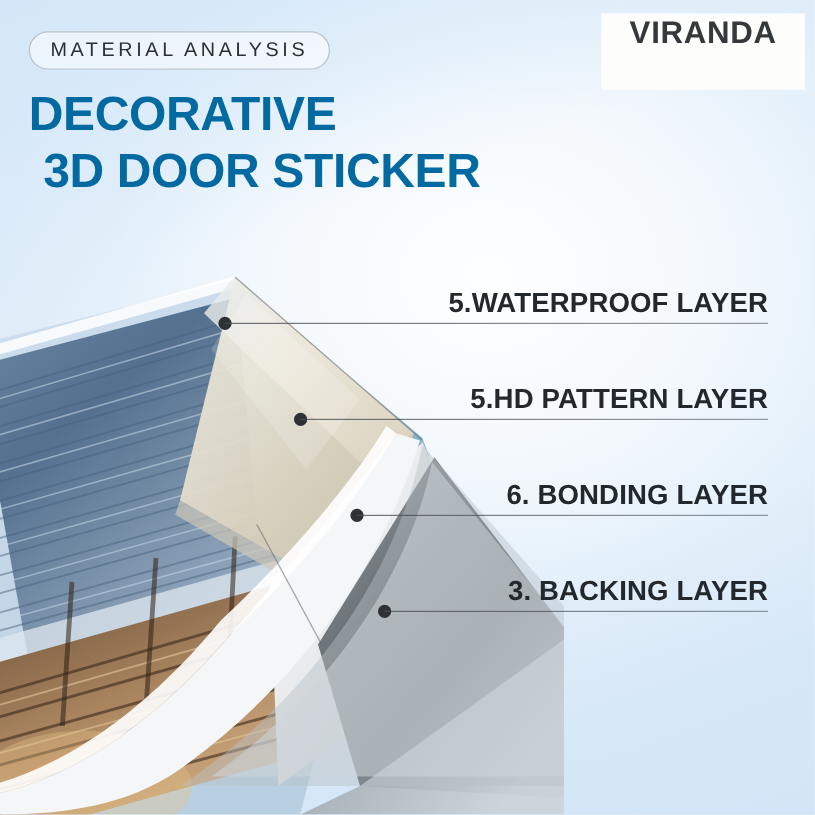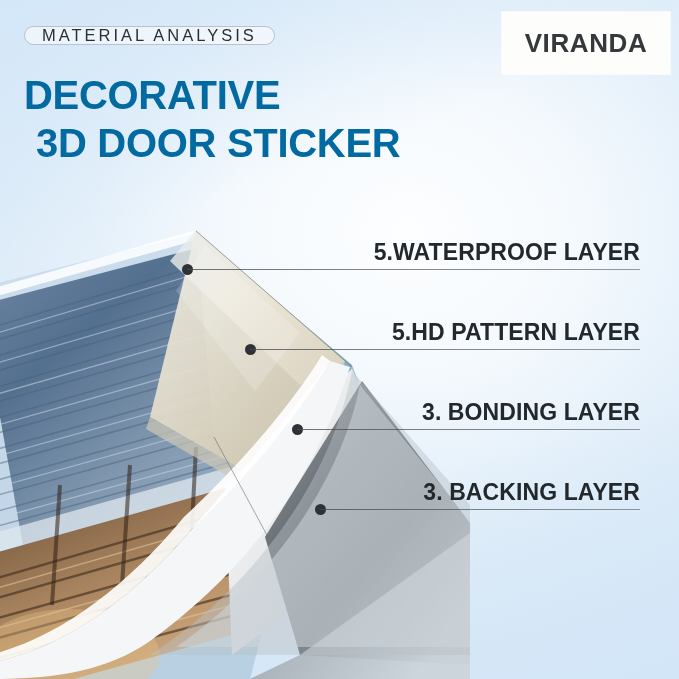--- a/index.html
+++ b/index.html
@@ -32,7 +32,7 @@
     position: absolute;
     left: 24px;
     top: 26px;
-    height: 19px;
+    height: 32px;
     padding: 0 17px;
     display: flex;
     align-items: center;

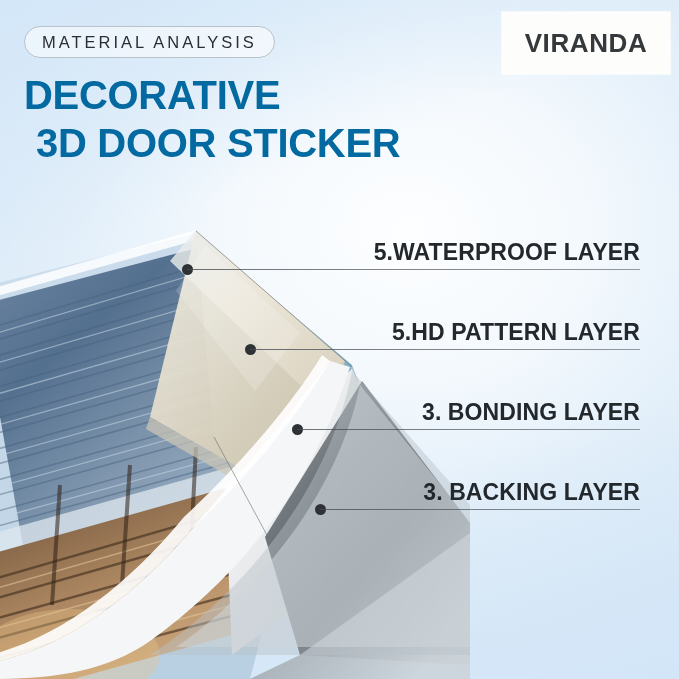--- a/index.html
+++ b/index.html
@@ -70,7 +70,6 @@
     height: 62px;
     background: #fdfdfc;
     display: flex;
-    align-items: center;
     justify-content: center;
     box-shadow: 0 0 0 1px rgba(255,255,255,0.7);
   }

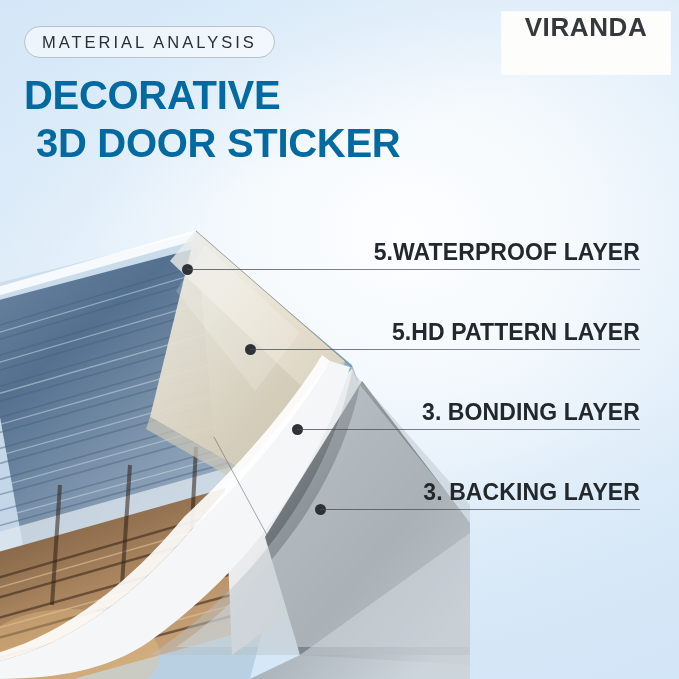--- a/index.html
+++ b/index.html
@@ -314,7 +314,7 @@
   <div class="callout" style="left:297px; right:0; top:430px;">
     <div class="dot"></div>
     <div class="rule"></div>
-    <div class="label">3. BONDING LAYER</div>
+    <div class="label">6. BONDING LAYER</div>
   </div>
 
   <div class="callout" style="left:320px; right:0; top:510px;">

